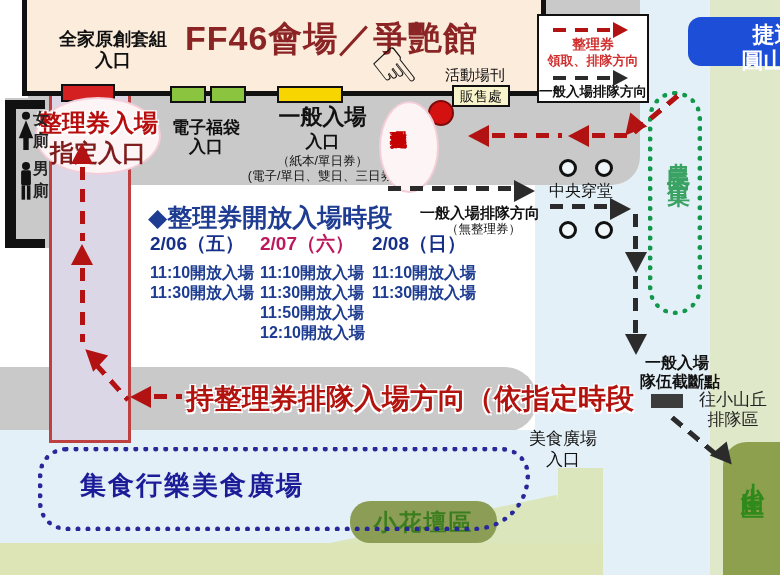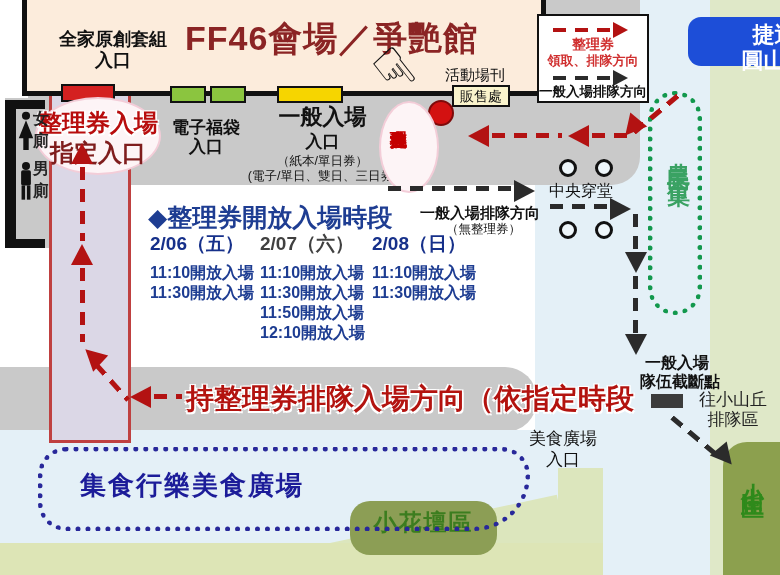--- a/index.html
+++ b/index.html
@@ -167,7 +167,7 @@
     <div style="font-size:16px;font-weight:600;line-height:20px;">11:30開放入場</div>
   </div>
   <div class="p" style="left:260px;top:231px;width:106px;color:#1e3d92;">
-    <div style="font-size:19px;font-weight:800;color:#404040;">2/07（六）</div>
+    <div style="font-size:19px;font-weight:800;color:#be185d;">2/07（六）</div>
     <div style="font-size:16px;font-weight:600;margin-top:6px;line-height:20px;">11:10開放入場</div>
     <div style="font-size:16px;font-weight:600;line-height:20px;">11:30開放入場</div>
     <div style="font-size:16px;font-weight:600;line-height:20px;">11:50開放入場</div>

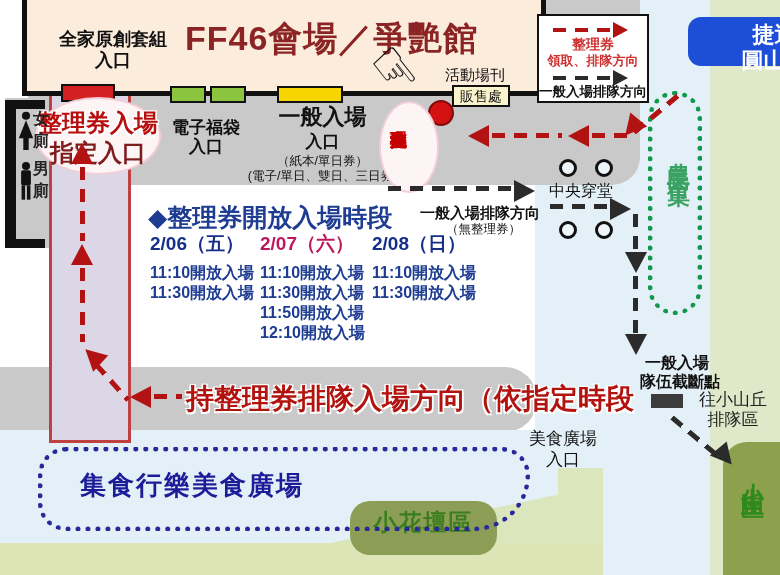--- a/index.html
+++ b/index.html
@@ -48,7 +48,7 @@
   <div class="p" style="left:723px;top:442px;width:57px;height:133px;background:#8ca04e;border-radius:24px 0 0 0;">
     <div class="vtext" style="position:absolute;left:15px;top:22px;font-size:23px;font-weight:800;color:#2f8a1b;letter-spacing:5px;">小山丘區</div>
   </div>
-  <div class="p ctr" style="left:350px;top:501px;width:147px;height:54px;background:#8c9e55;border-radius:20px;">
+  <div class="p ctr" style="left:350px;top:501px;width:147px;height:42px;background:#8c9e55;border-radius:20px;">
     <span style="font-size:23px;font-weight:800;color:#3c7d1f;line-height:42px;letter-spacing:2px;">小花壇區</span>
   </div>
 

